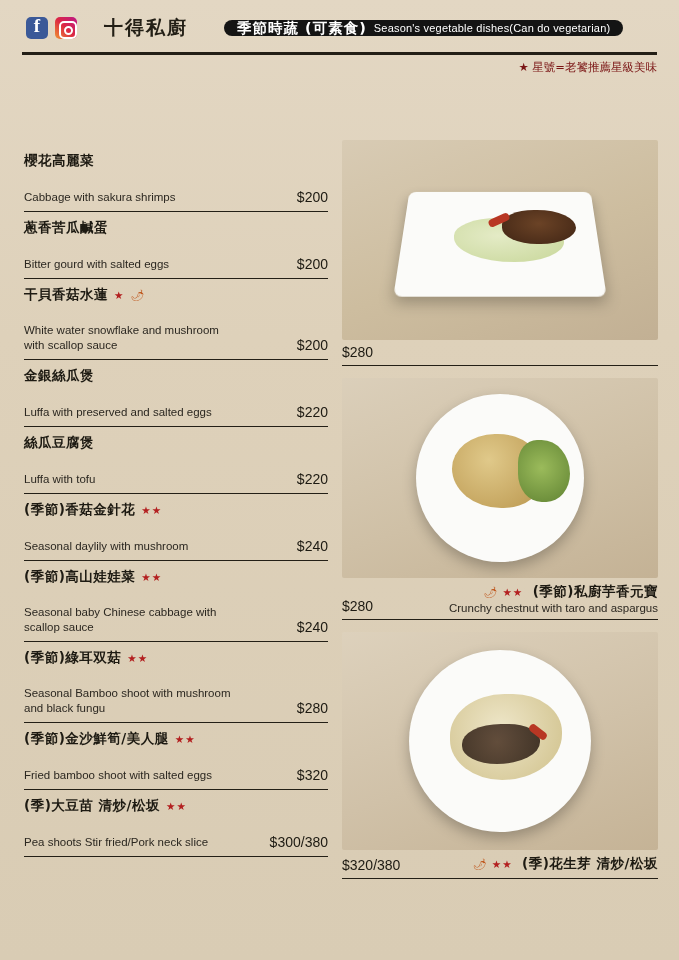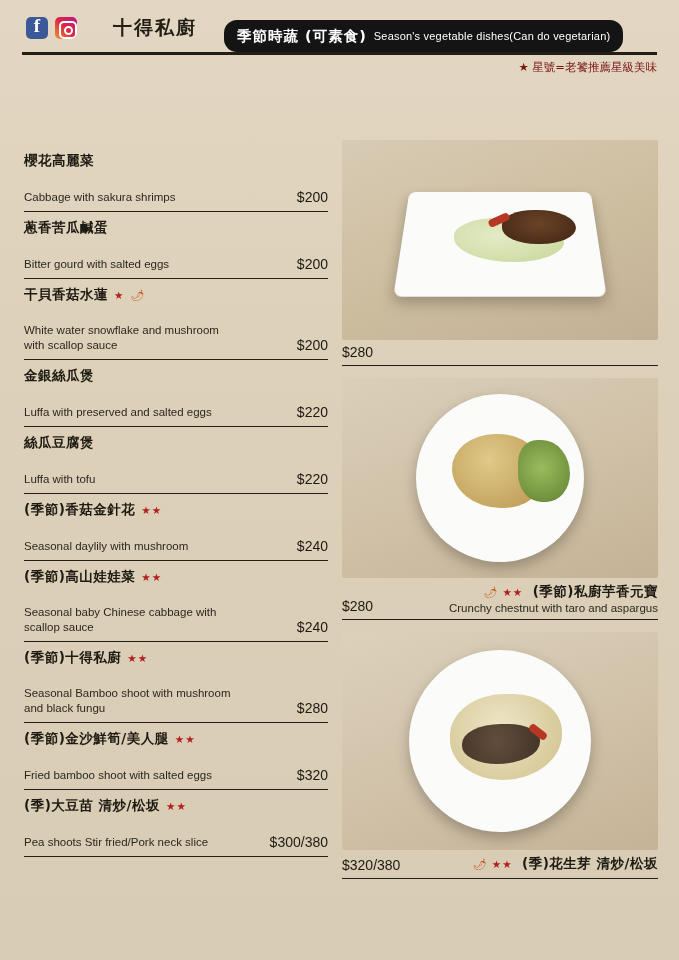--- a/index.html
+++ b/index.html
@@ -55,7 +55,7 @@
     width: 5px; height: 5px; border: 2px solid #fff; border-radius: 50%;
   }
   .brand {
-    margin-left: 29px;
+    margin-left: 20px;
     font-family: "DejaVu Sans", sans-serif;
     font-size: 19px; font-weight: bold; color: #231f16;
     letter-spacing: 2px;

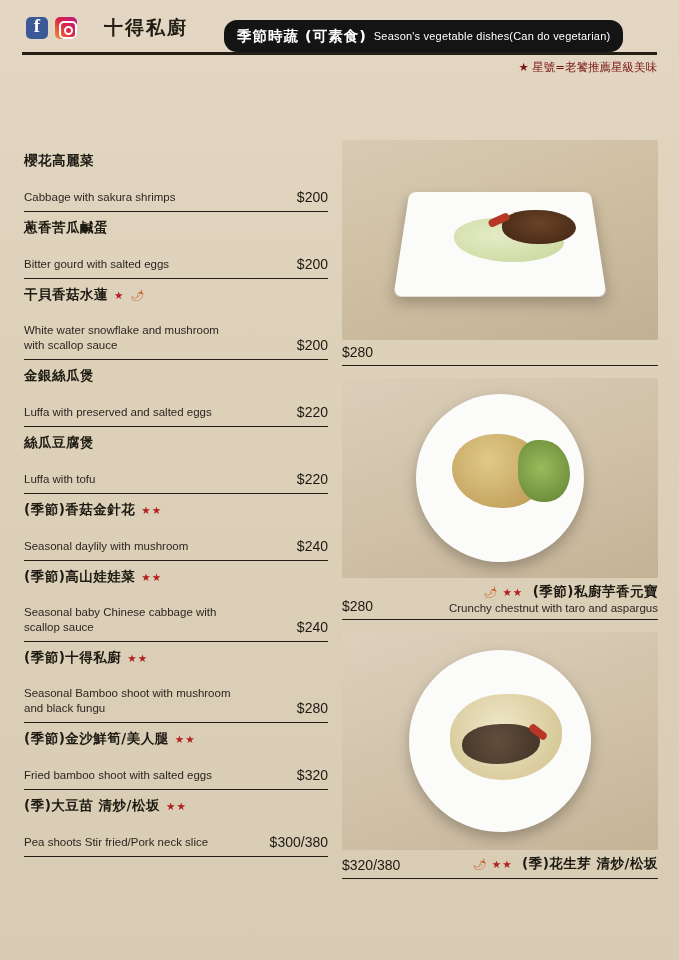--- a/index.html
+++ b/index.html
@@ -65,7 +65,7 @@
     background: #141414;
     color: #ffffff;
     border-radius: 13px;
-    height: 32px;
+    height: 16px;
     padding: 0 13px;
     display: flex; align-items: center; gap: 7px;
     white-space: nowrap;

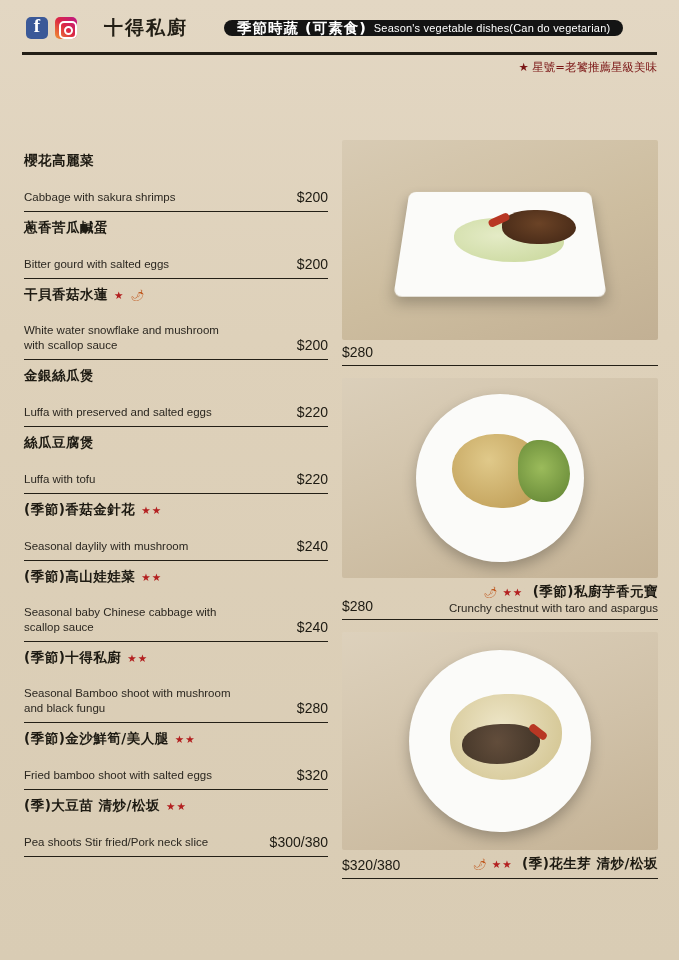--- a/index.html
+++ b/index.html
@@ -270,7 +270,7 @@
 
     <div class="mi">
       <div class="rowtop">
-        <span class="cn">(季節)十得私廚</span>
+        <span class="cn">(季節)綠耳双菇</span>
         <span class="stars">★★</span>
       </div>
       <div class="body">

